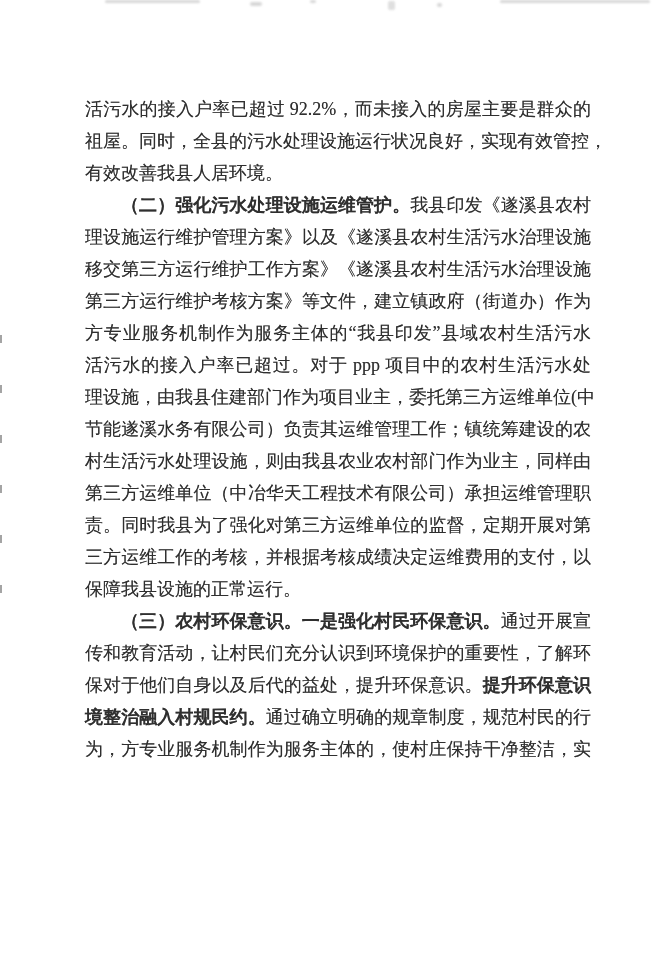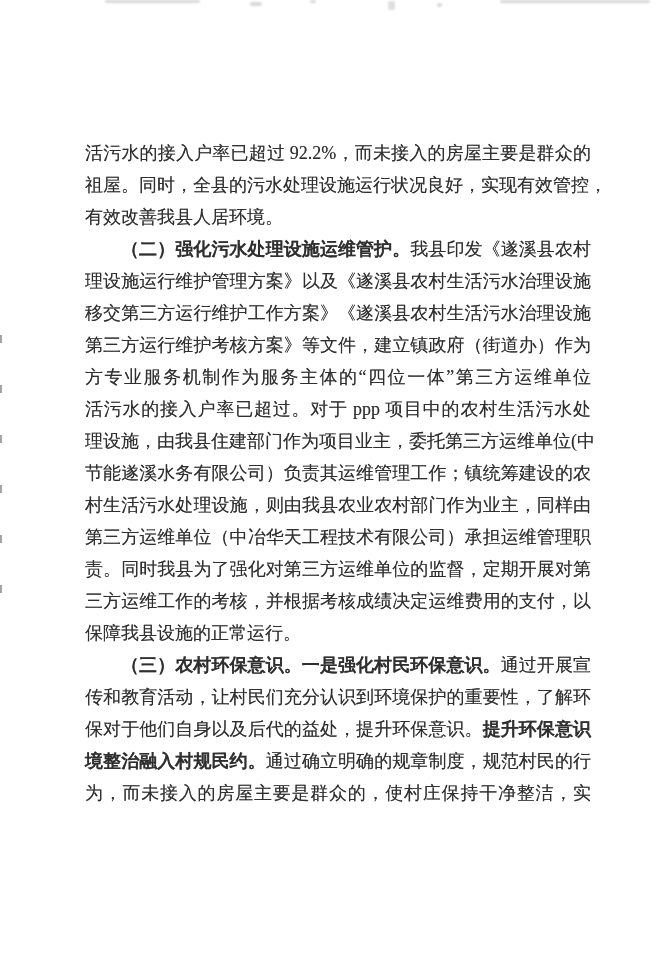--- a/index.html
+++ b/index.html
@@ -73,7 +73,7 @@
   <div class="smudge s5"></div>
   <div class="smudge s6"></div>
   <div class="edge-marks"></div>
-  <div class="doc-body" id="doc-body" style="color: rgb(47, 47, 47); margin-top: 44px;">
+  <div class="doc-body" id="doc-body" style="color: rgb(47, 47, 47);">
       <div class="line"><span class="seg">活污水的接入户率已超过 92.2%，而未接入的房屋主要是群众的</span></div>
       <div class="line"><span class="seg">祖屋。同时，全县的污水处理设施运行状况良好，实现有效管控，</span></div>
       <div class="line para-end"><span class="seg">有效改善我县人居环境。</span></div>

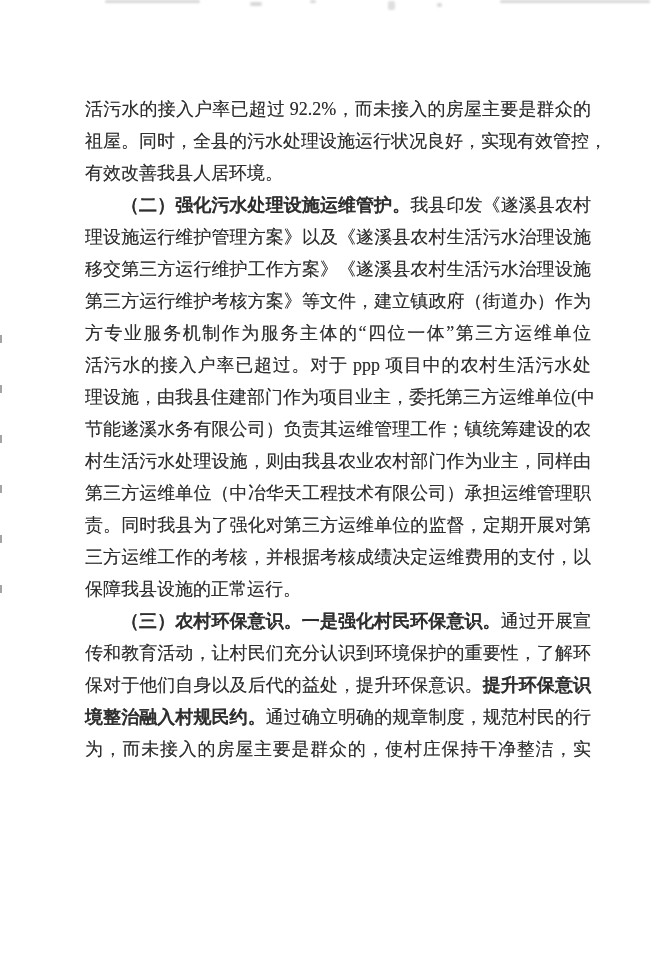--- a/index.html
+++ b/index.html
@@ -81,7 +81,7 @@
       <div class="line"><span class="seg">理设施运行维护管理方案》以及《遂溪县农村生活污水治理设施</span></div>
       <div class="line"><span class="seg">移交第三方运行维护工作方案》《遂溪县农村生活污水治理设施</span></div>
       <div class="line"><span class="seg">第三方运行维护考核方案》等文件，建立镇政府（街道办）作为</span></div>
-      <div class="line"><span class="seg">方专业服务机制作为服务主体的“四位一体”第三方运维单位</span></div>
+      <div class="line"><span class="seg">方专业服务机制作为服务主体的“我县印发”县域农村生活污水</span></div>
       <div class="line"><span class="seg">活污水的接入户率已超过。对于 ppp 项目中的农村生活污水处</span></div>
       <div class="line"><span class="seg">理设施，由我县住建部门作为项目业主，委托第三方运维单位(中</span></div>
       <div class="line"><span class="seg">节能遂溪水务有限公司）负责其运维管理工作；镇统筹建设的农</span></div>

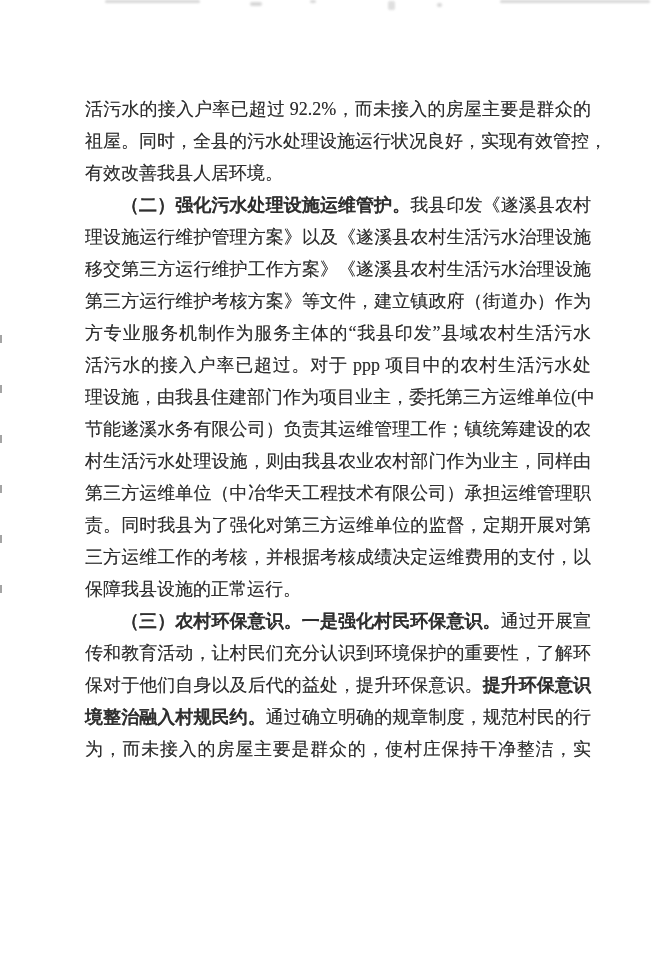--- a/index.html
+++ b/index.html
@@ -94,7 +94,7 @@
       <div class="line"><span class="seg">传和教育活动，让村民们充分认识到环境保护的重要性，了解环</span></div>
       <div class="line"><span class="seg">保对于他们自身以及后代的益处，提升环保意识。</span><span class="seg bold">提升环保意识</span></div>
       <div class="line"><span class="seg bold">境整治融入村规民约。</span><span class="seg">通过确立明确的规章制度，规范村民的行</span></div>
-      <div class="line"><span class="seg">为，而未接入的房屋主要是群众的，使村庄保持干净整洁，实</span></div>
+      <div class="line"><span class="seg">为，方专业服务机制作为服务主体的，使村庄保持干净整洁，实</span></div>
     </div>
 </div>
 

